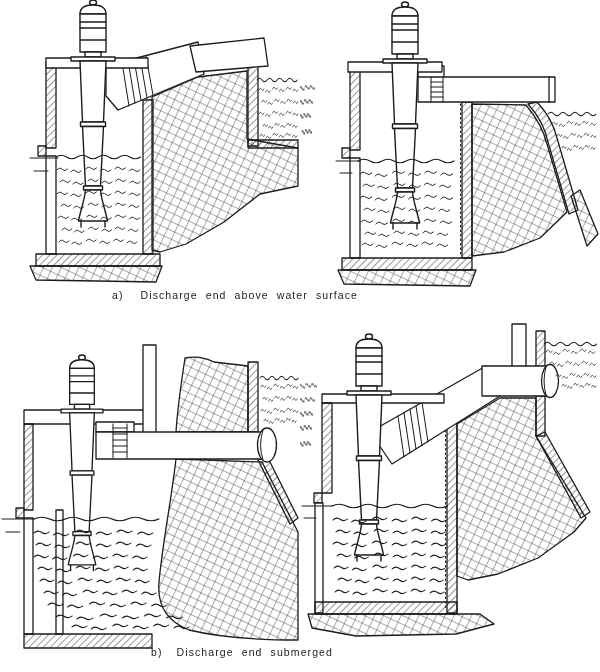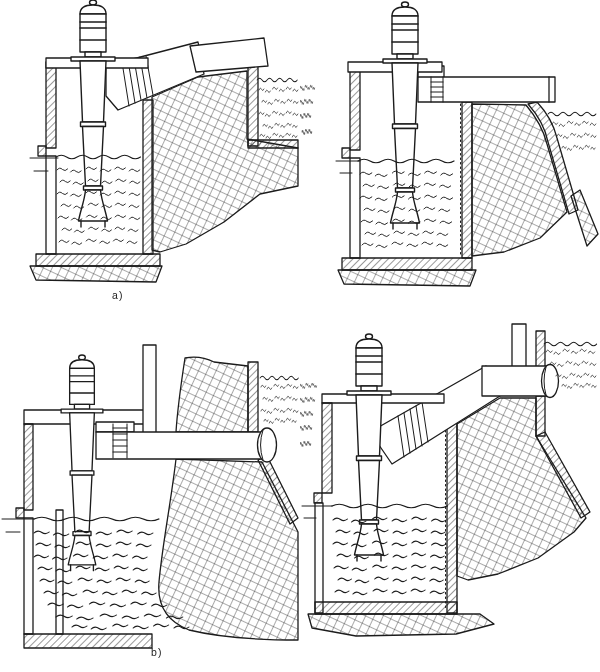--- a/index.html
+++ b/index.html
@@ -283,6 +283,7 @@
 
   <div class="cap" id="cap-a">
     <span>a)</span>
+    <span>Discharge end above water surface</span>
   </div>
   <div class="cap" id="cap-b">
     <span>b)</span>

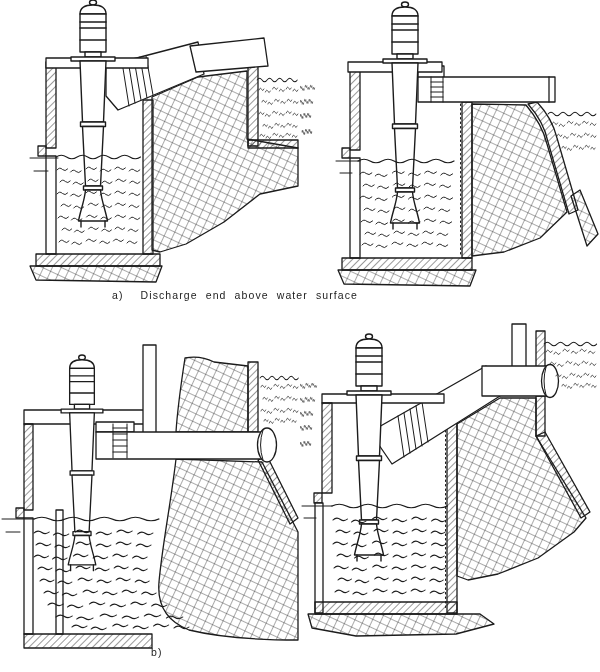--- a/index.html
+++ b/index.html
@@ -287,6 +287,7 @@
   </div>
   <div class="cap" id="cap-b">
     <span>b)</span>
+    <span>Discharge end submerged</span>
   </div>
 
 </div>

